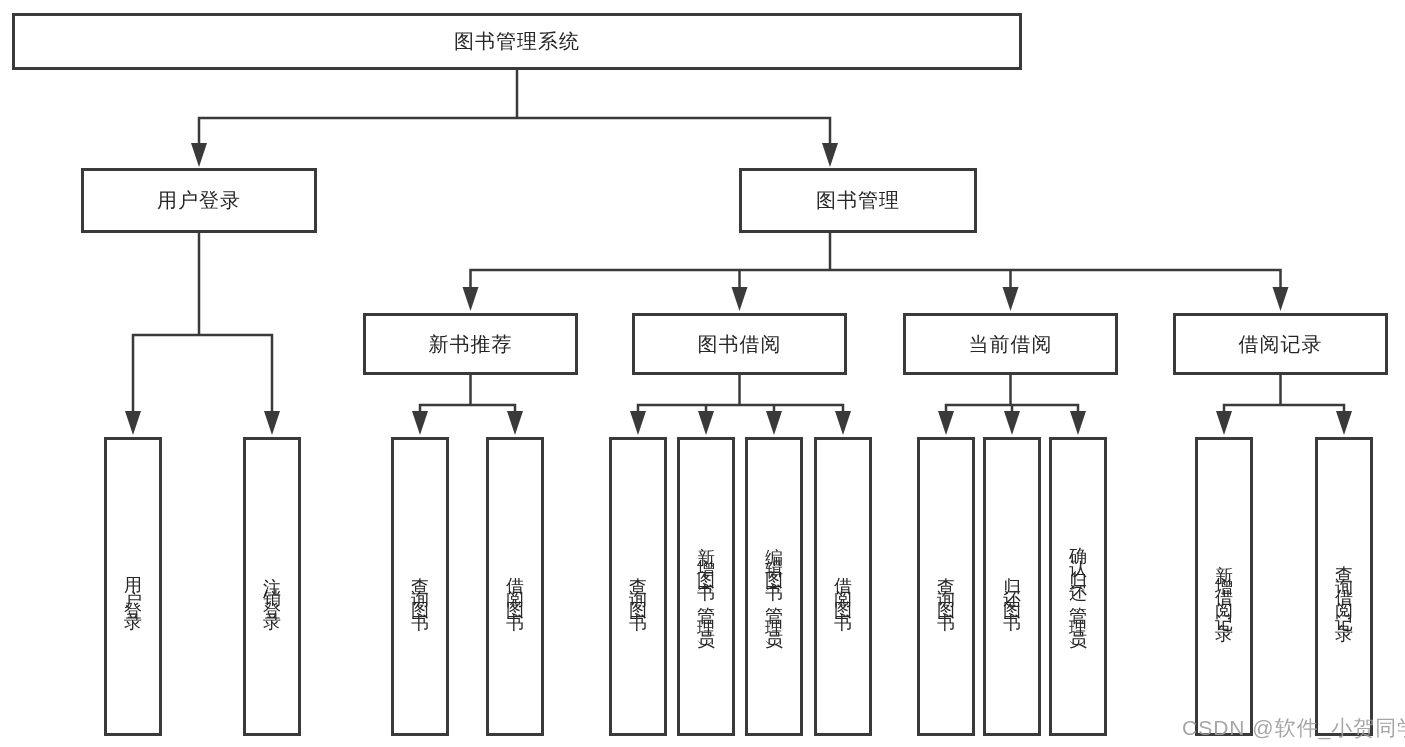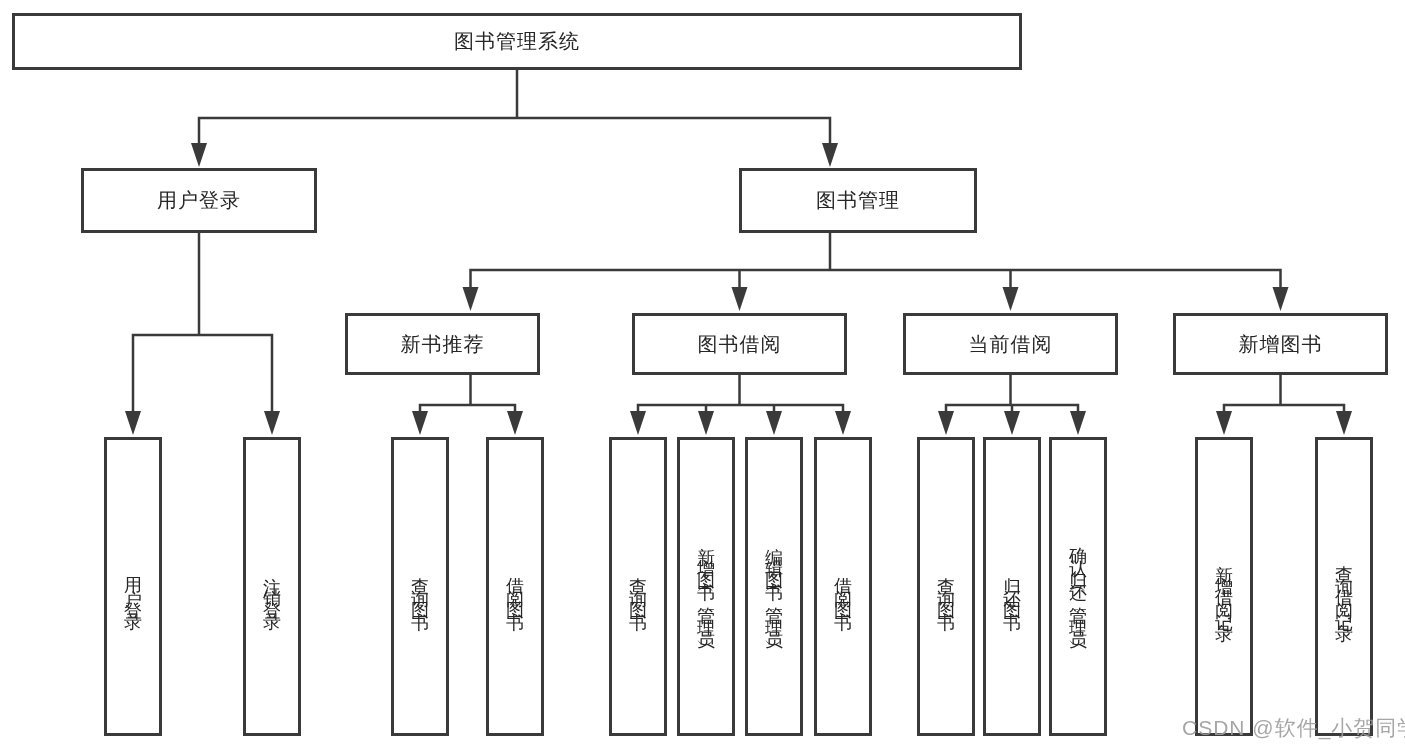--- a/index.html
+++ b/index.html
@@ -126,7 +126,7 @@
   <div class="hbox" style="left:81px; top:168px; width:236px; height:65px;">用户登录</div>
   <div class="hbox" style="left:712px; top:168px; width:238px; height:65px;margin-left:27px;">图书管理</div>
 
-  <div class="hbox" style="left:345px; top:313px; width:195px; height:62px;">新书推荐</div>
+  <div class="hbox" style="left:363px; top:313px; width:215px; height:62px;">新书推荐</div>
   <div class="hbox" style="left:632px; top:313px; width:215px; height:62px;">图书借阅</div>
   <div class="hbox" style="left:903px; top:313px; width:215px; height:62px;">当前借阅</div>
   <div class="hbox" style="left:1173px; top:313px; width:215px; height:62px;">新增图书</div>

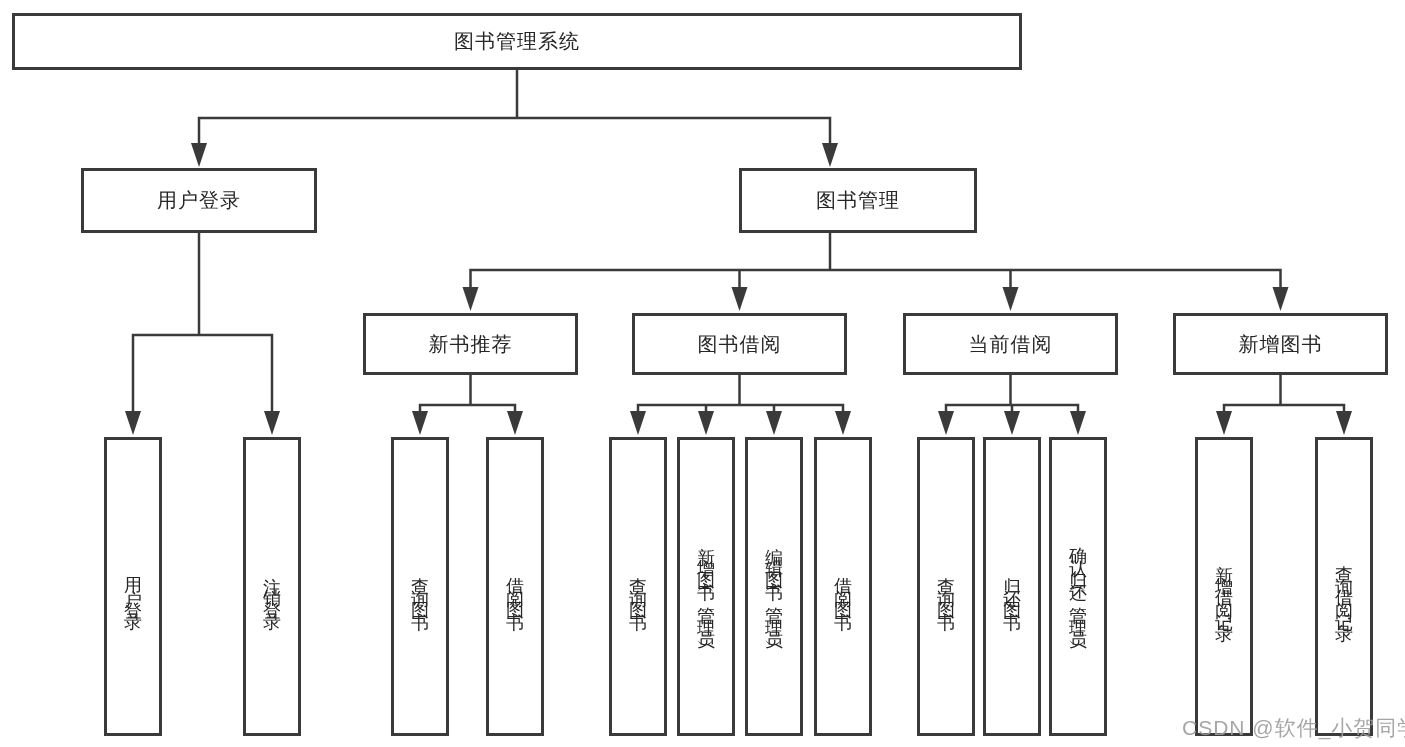--- a/index.html
+++ b/index.html
@@ -129,7 +129,7 @@
   <div class="hbox" style="left:363px; top:313px; width:215px; height:62px;">新书推荐</div>
   <div class="hbox" style="left:632px; top:313px; width:215px; height:62px;">图书借阅</div>
   <div class="hbox" style="left:903px; top:313px; width:215px; height:62px;">当前借阅</div>
-  <div class="hbox" style="left:1173px; top:313px; width:215px; height:62px;">新增图书</div>
+  <div class="hbox" style="left:1173px; top:313px; width:215px; height:62px;">借阅记录</div>
 
   <div class="vbox" style="left:104px;">用户登录</div>
   <div class="vbox" style="left:243px;">注销登录</div>

